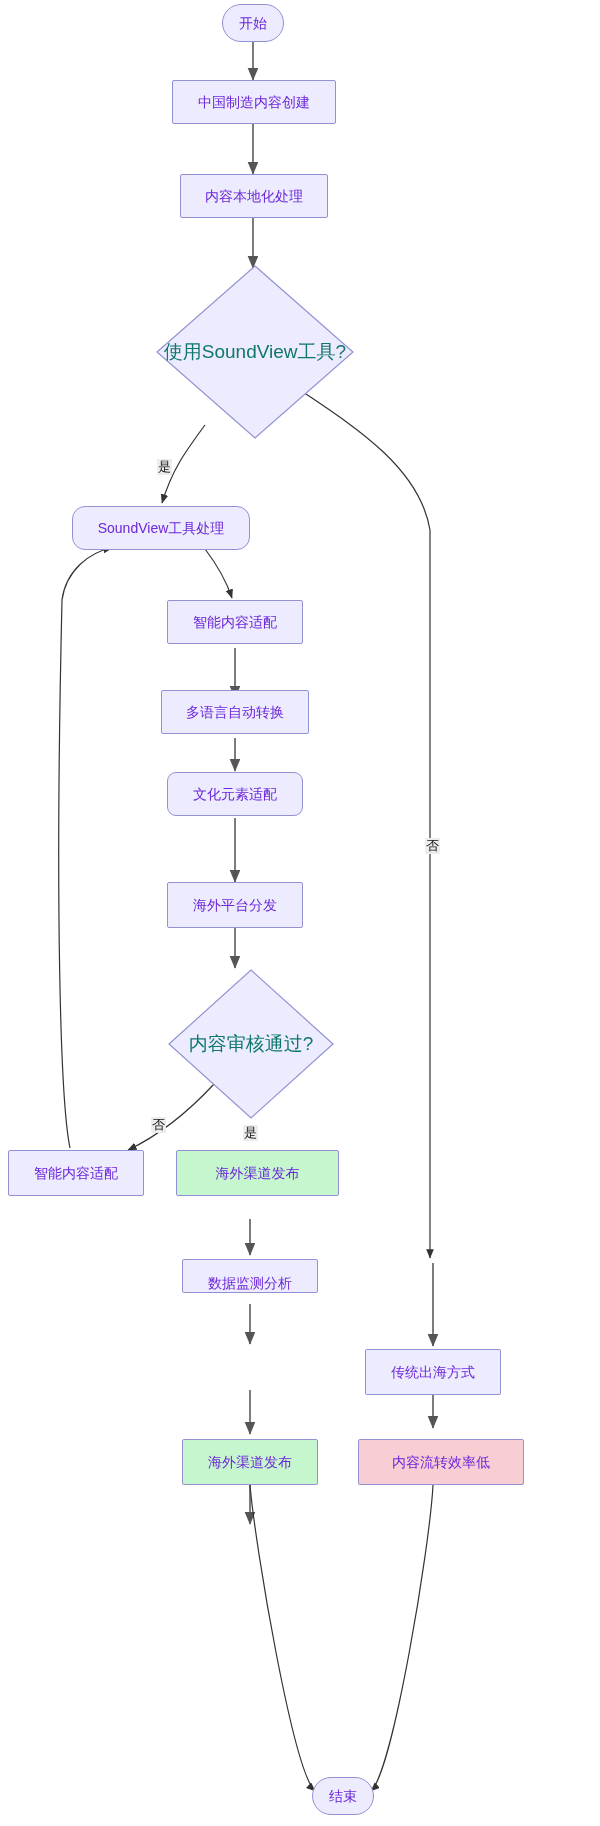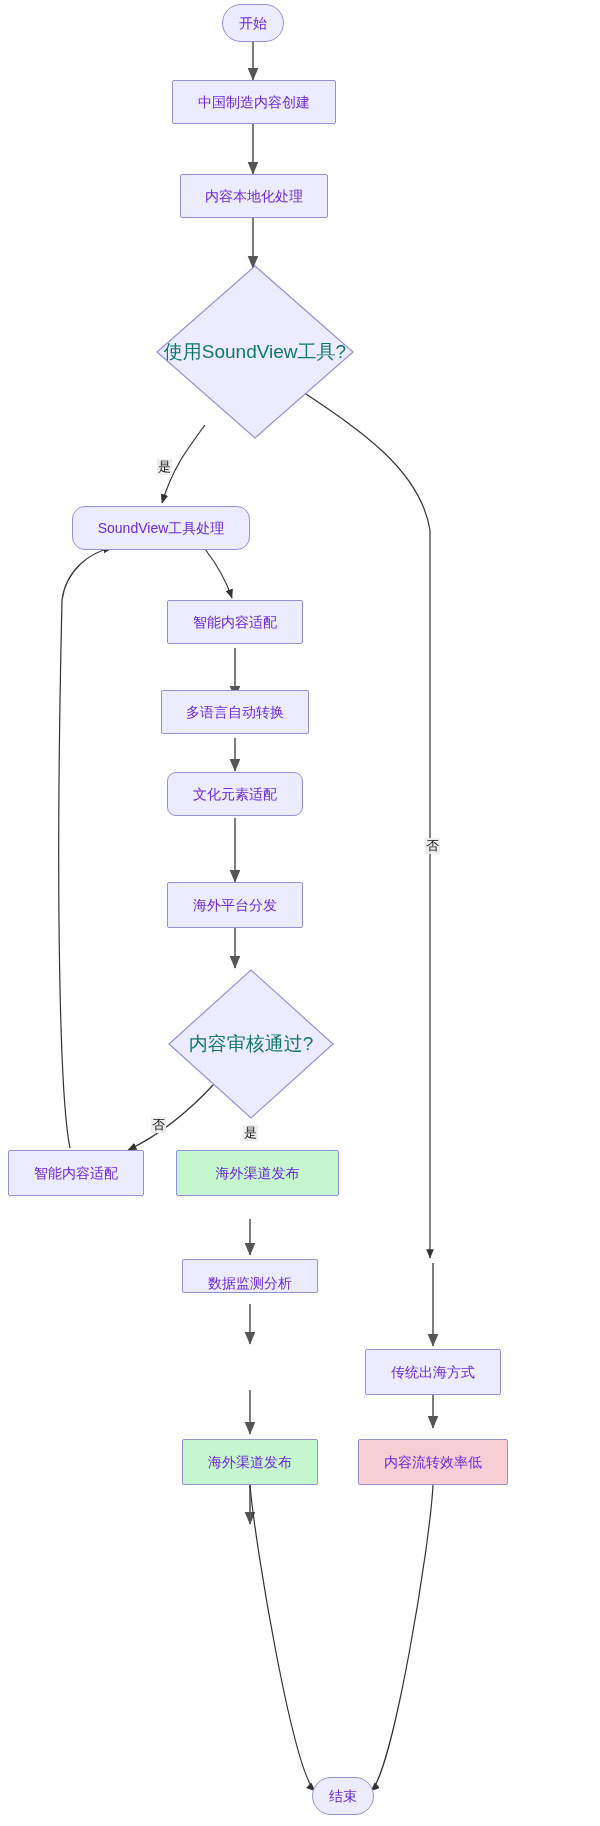--- a/index.html
+++ b/index.html
@@ -135,7 +135,7 @@
     <span>传统出海方式</span>
   </div>
 
-  <div class="node bad" style="left:358px;top:1439px;width:150px;height:46px;">
+  <div class="node bad" style="left:358px;top:1439px;width:166px;height:46px;">
     <span>内容流转效率低</span>
   </div>
 

